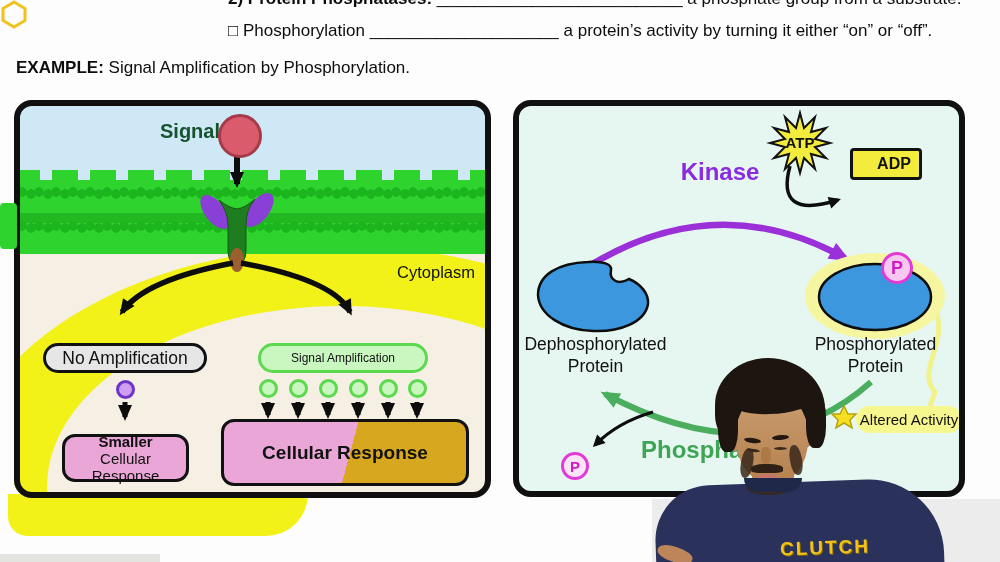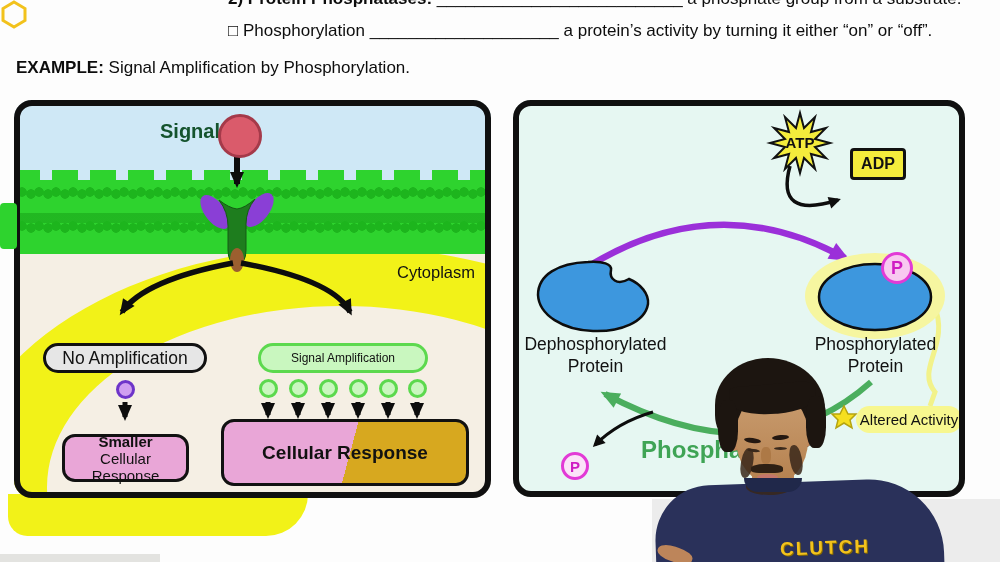--- a/index.html
+++ b/index.html
@@ -171,6 +171,7 @@
   <div class="adp-box" style="left:337px;top:48px;width:50px;height:26px;">
     <span>ADP</span>
   </div>
+  <div class="lbl" style="left:152px;top:58px;width:110px;text-align:center;font-size:24px;font-weight:bold;color:#8a2be2;">Kinase</div>
 
   <div class="p-circle" style="left:368px;top:152px;width:32px;height:32px;font-size:18px;">
     <span>P</span>

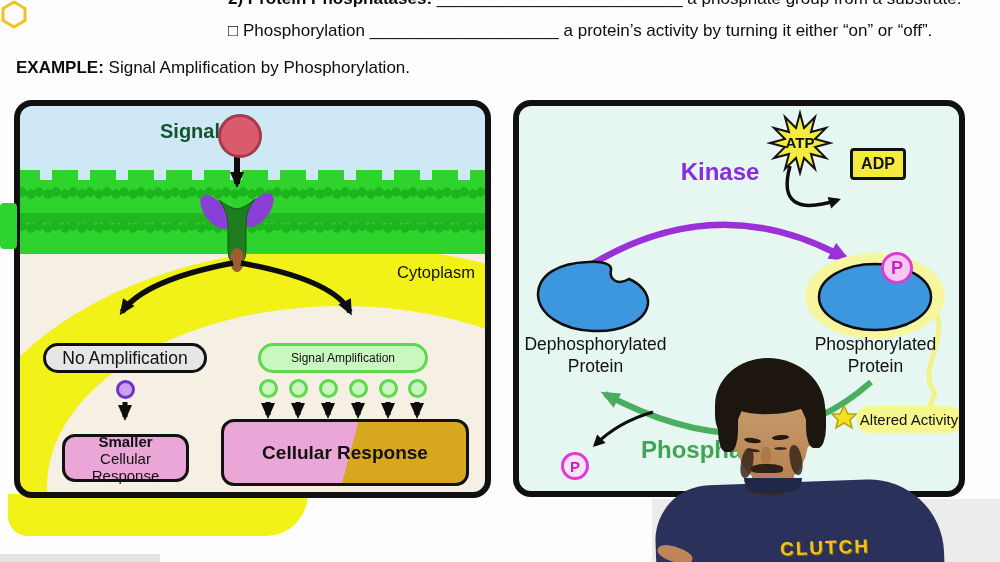--- a/index.html
+++ b/index.html
@@ -46,7 +46,7 @@
     box-sizing:border-box;display:flex;align-items:center;justify-content:center;
     font-weight:bold;color:#cf1dc3;}
   .adp-box{position:absolute;background:#f4ec3c;border:3px solid #111;border-radius:4px;
-    font-weight:bold;font-size:16px;display:flex;align-items:center;justify-content:center;}
+    font-weight:bold;font-size:16px;display:flex;align-items:center;justify-content:center;padding-left:16px;}
   .pill{position:absolute;background:#f7f78f;border-radius:14px;display:flex;
     align-items:center;justify-content:center;font-size:15px;}
   .protein-lbl{position:absolute;text-align:center;font-size:17.5px;line-height:22px;}

